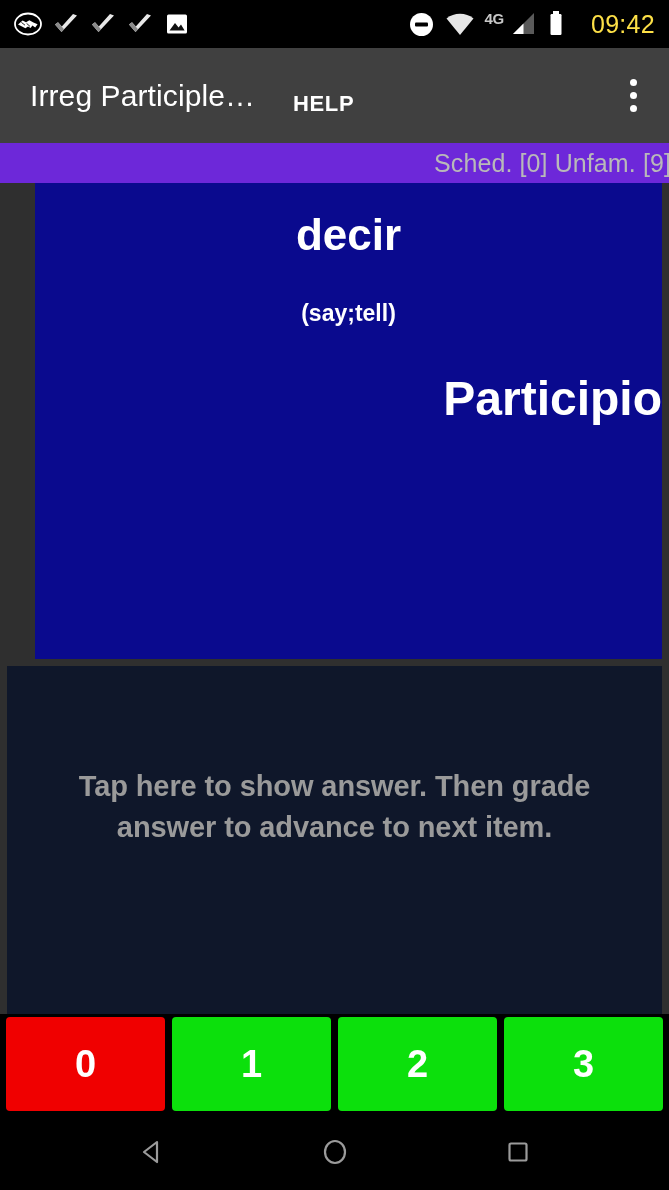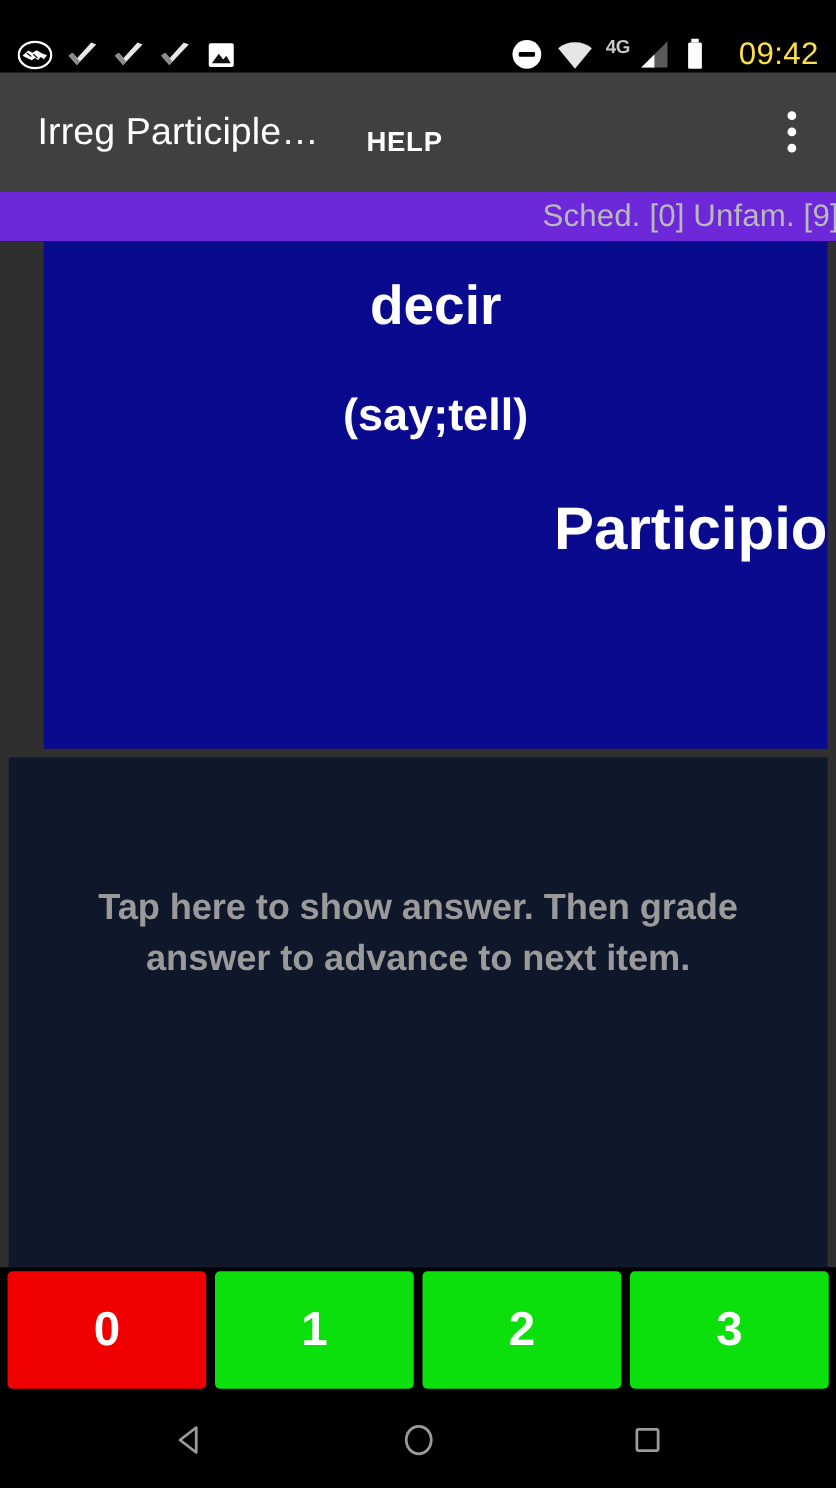--- a/index.html
+++ b/index.html
@@ -26,10 +26,10 @@
 
   
   .status-bar {
-    height: 58px;
-    background: #000000;
-    display: flex;
-    align-items: flex-end;
+    height: 48px;
+    background: #000000;
+    display: flex;
+    align-items: center;
     justify-content: space-between;
     padding: 0 14px 0 14px;
     box-sizing: border-box;

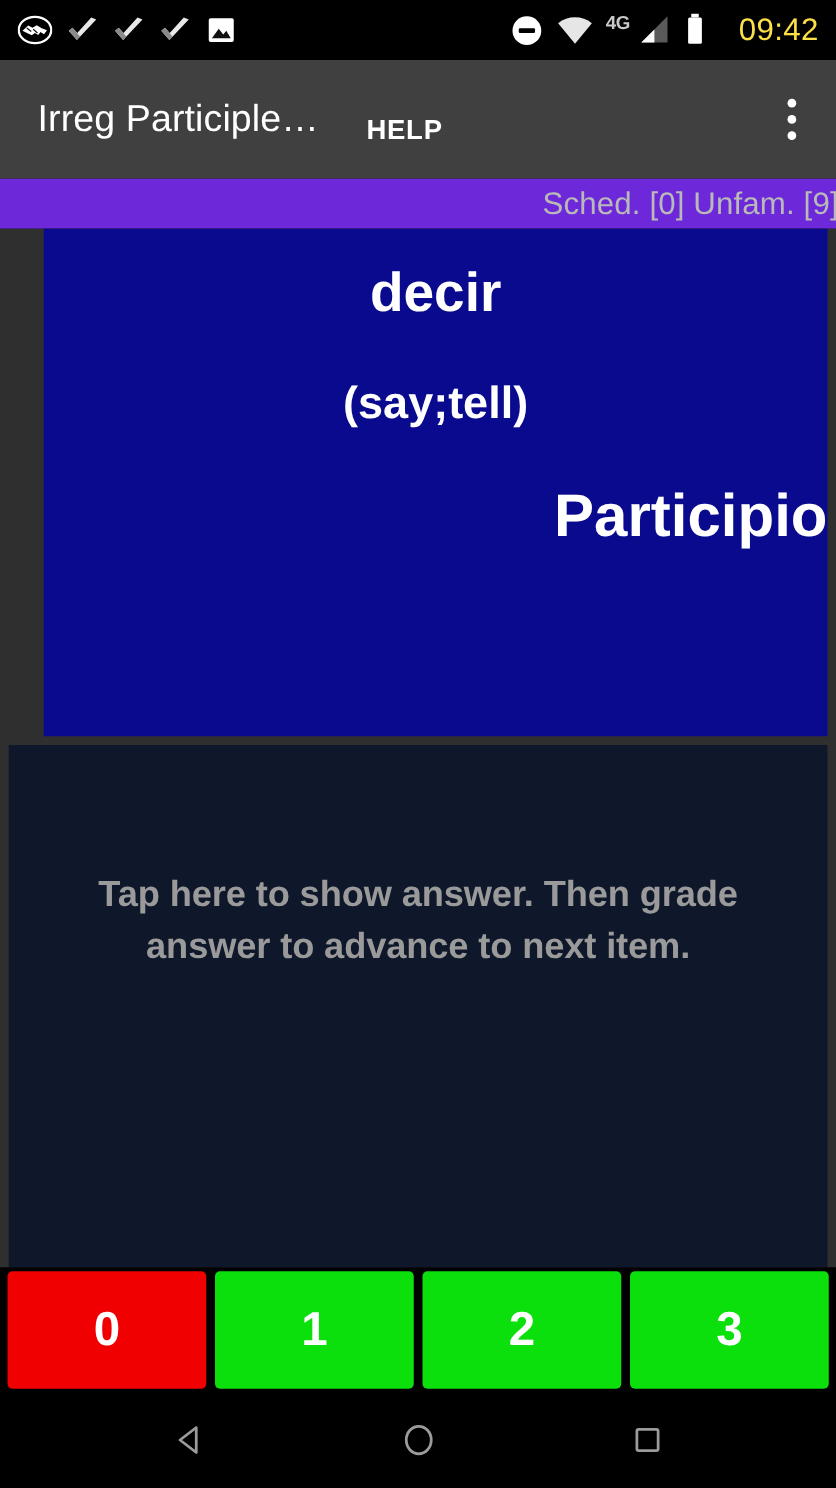--- a/index.html
+++ b/index.html
@@ -153,7 +153,7 @@
   }
   .question-panel {
     background: #0a0a8e;
-    height: 406px;
+    height: 476px;
     flex: 0 0 auto;
     text-align: center;
     box-sizing: border-box;

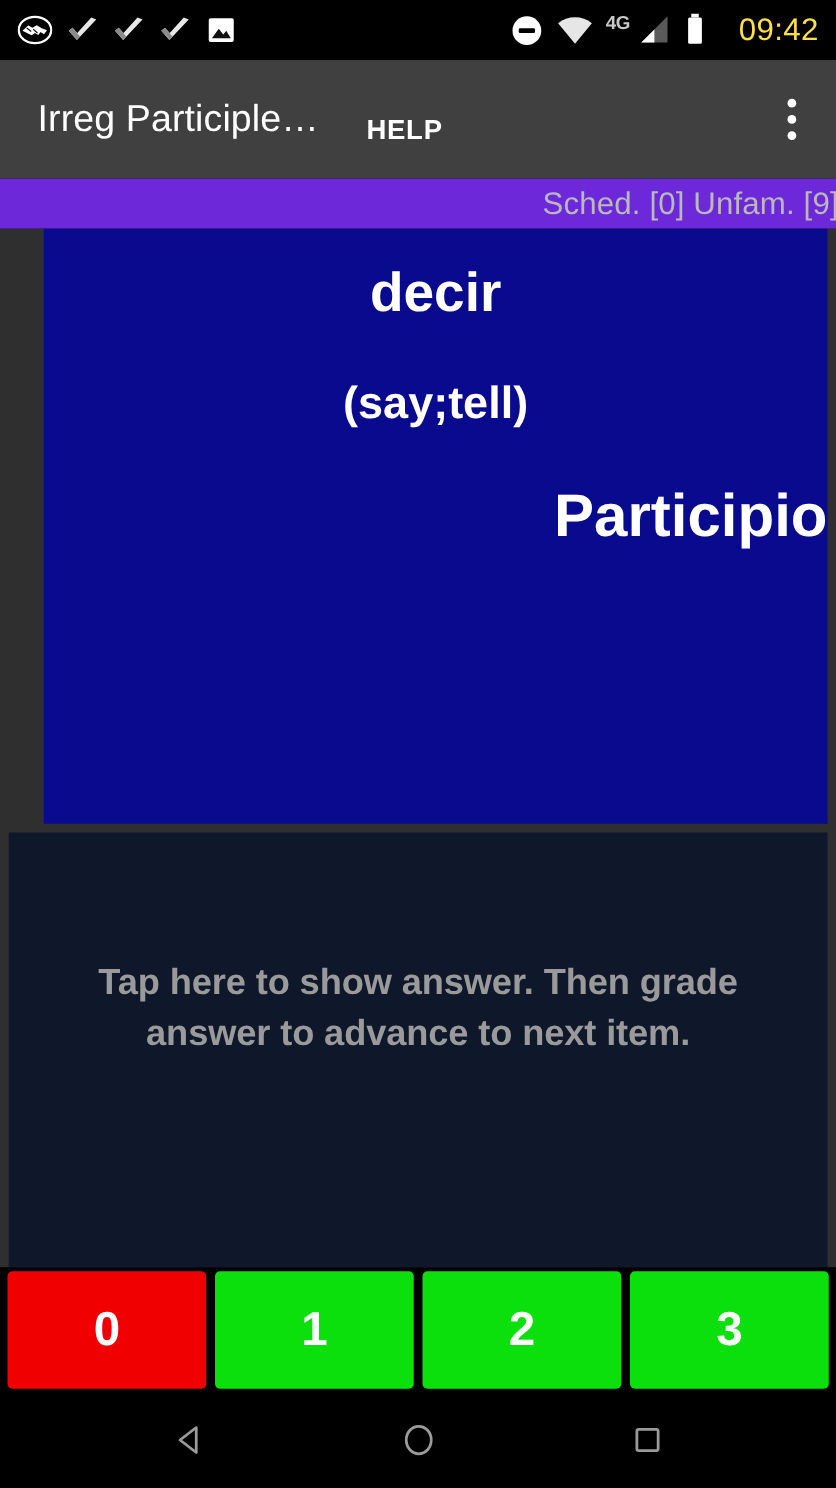--- a/index.html
+++ b/index.html
@@ -171,7 +171,7 @@
   }
   .q-gloss {
     color: #ffffff;
-    font-size: 36px;
+    font-size: 23px;
     font-weight: 700;
     line-height: 1.2;
     margin: 0;

